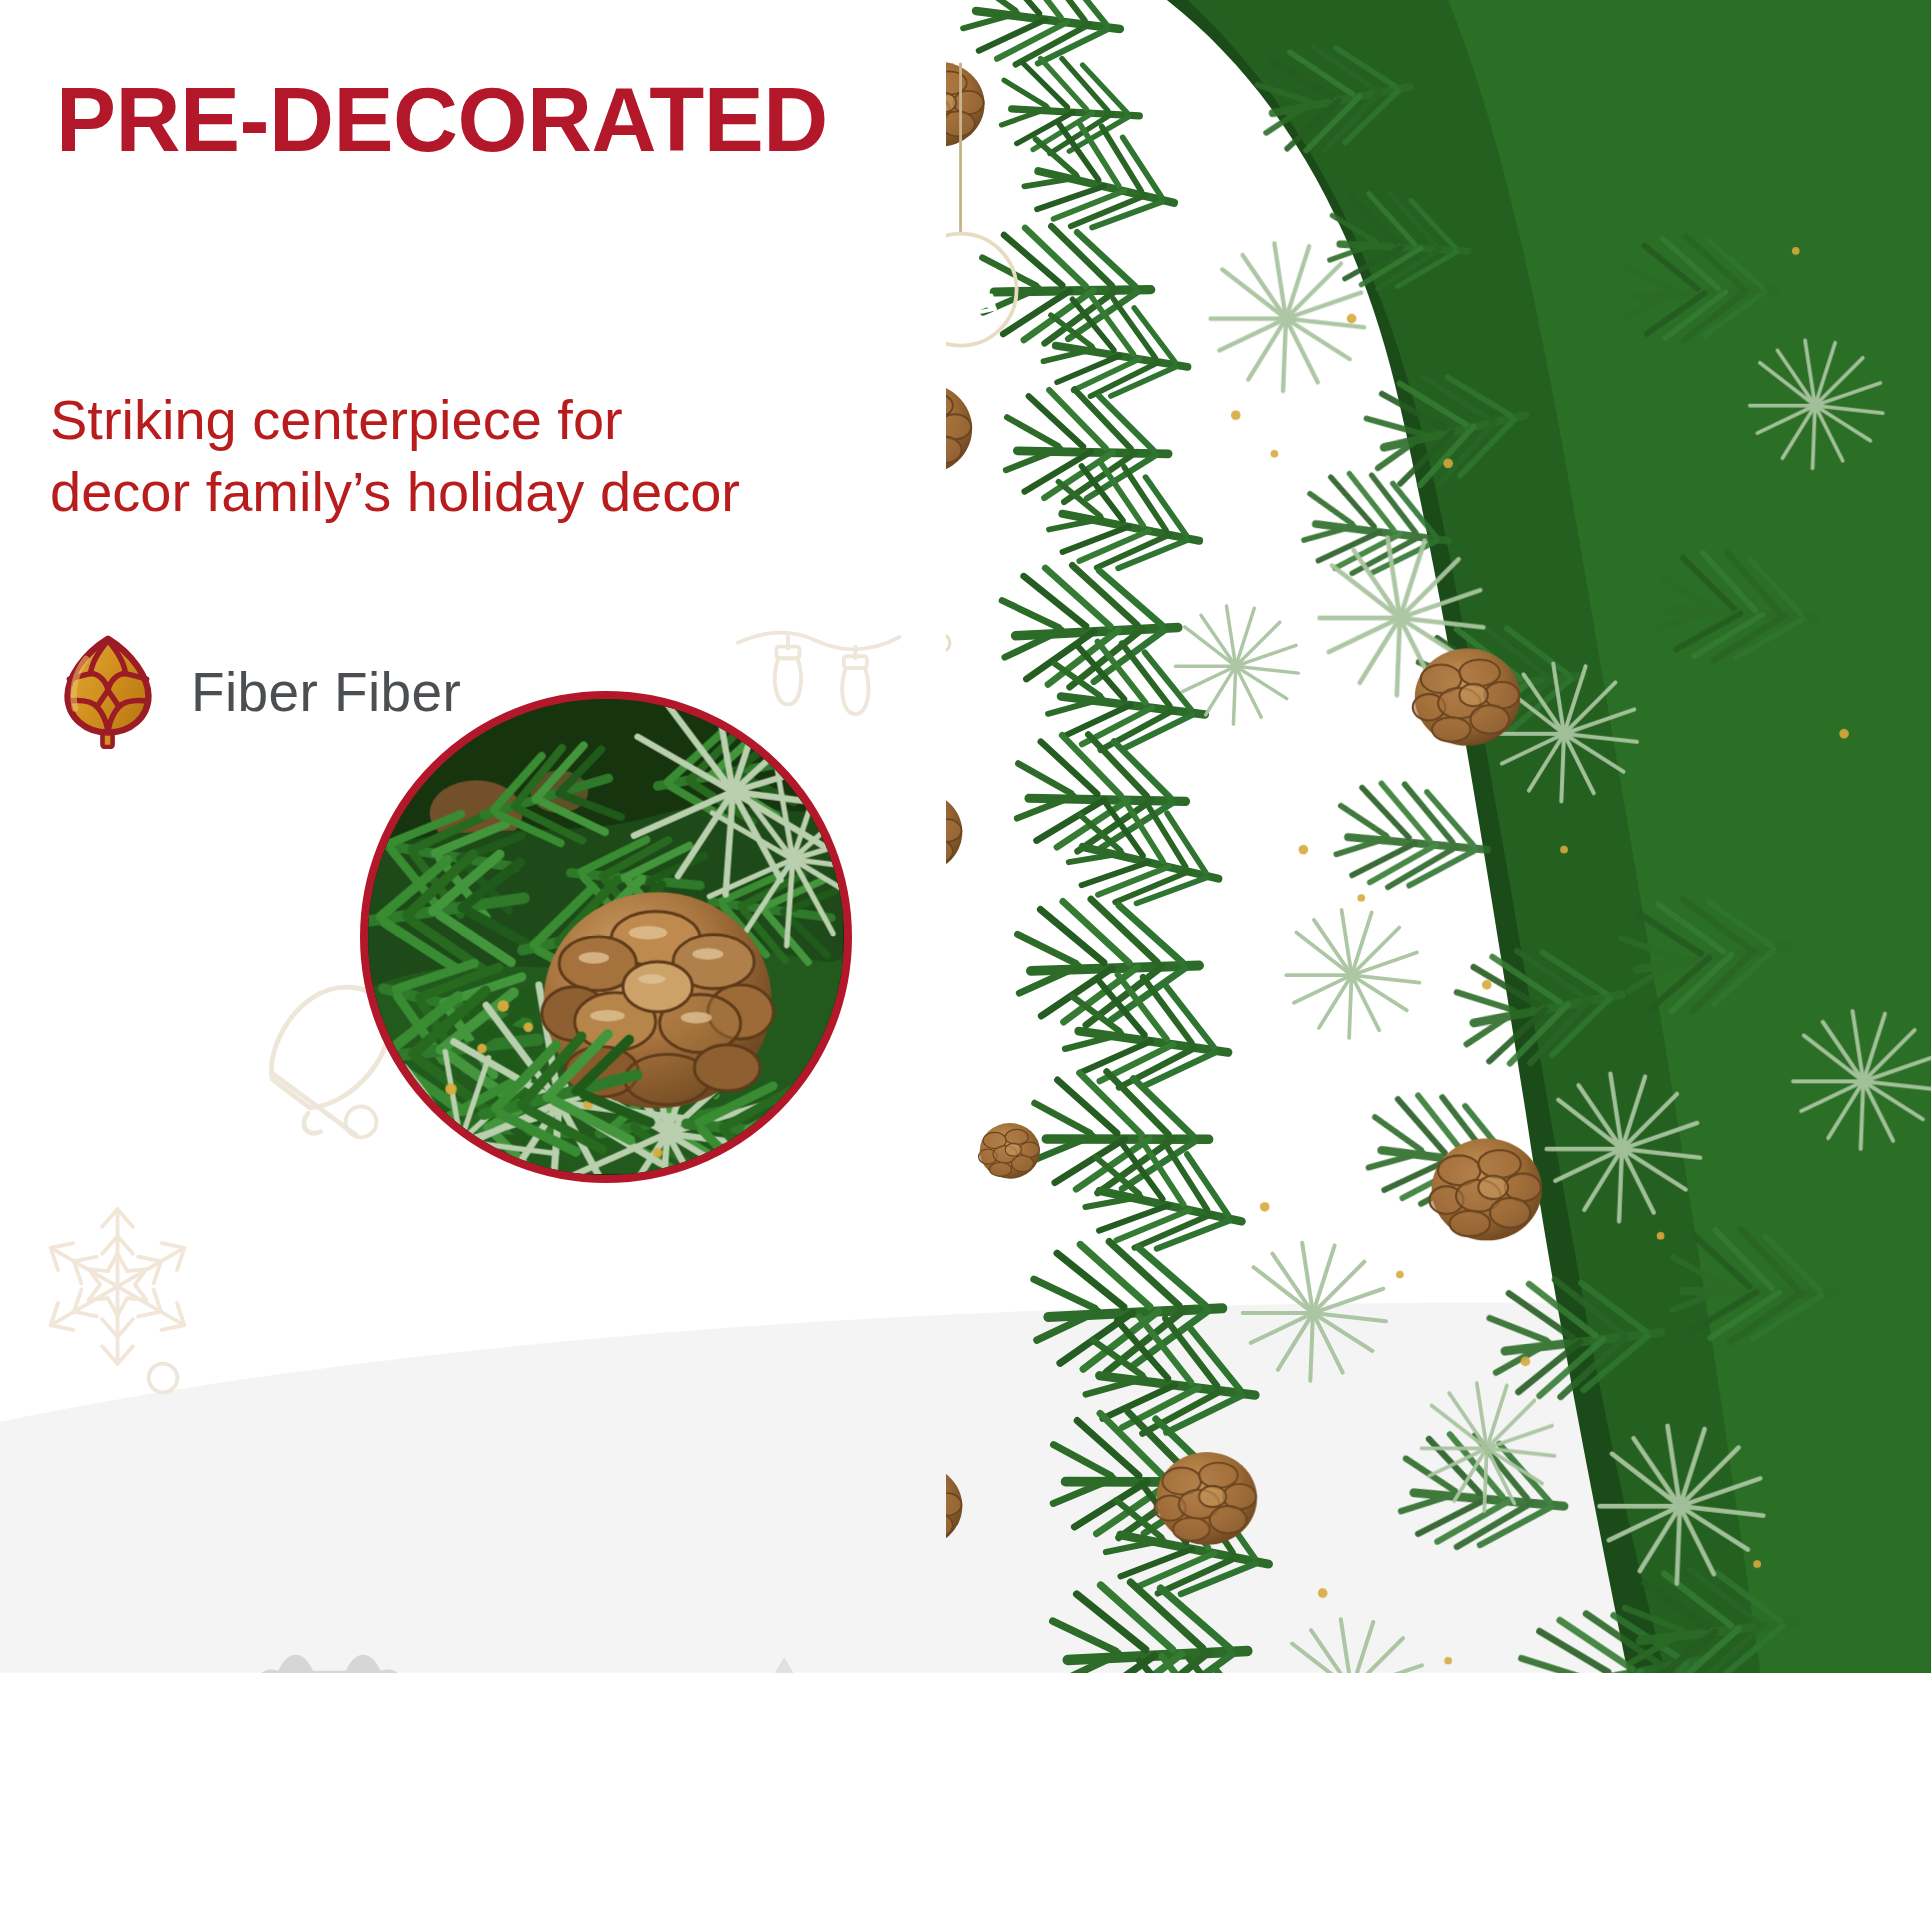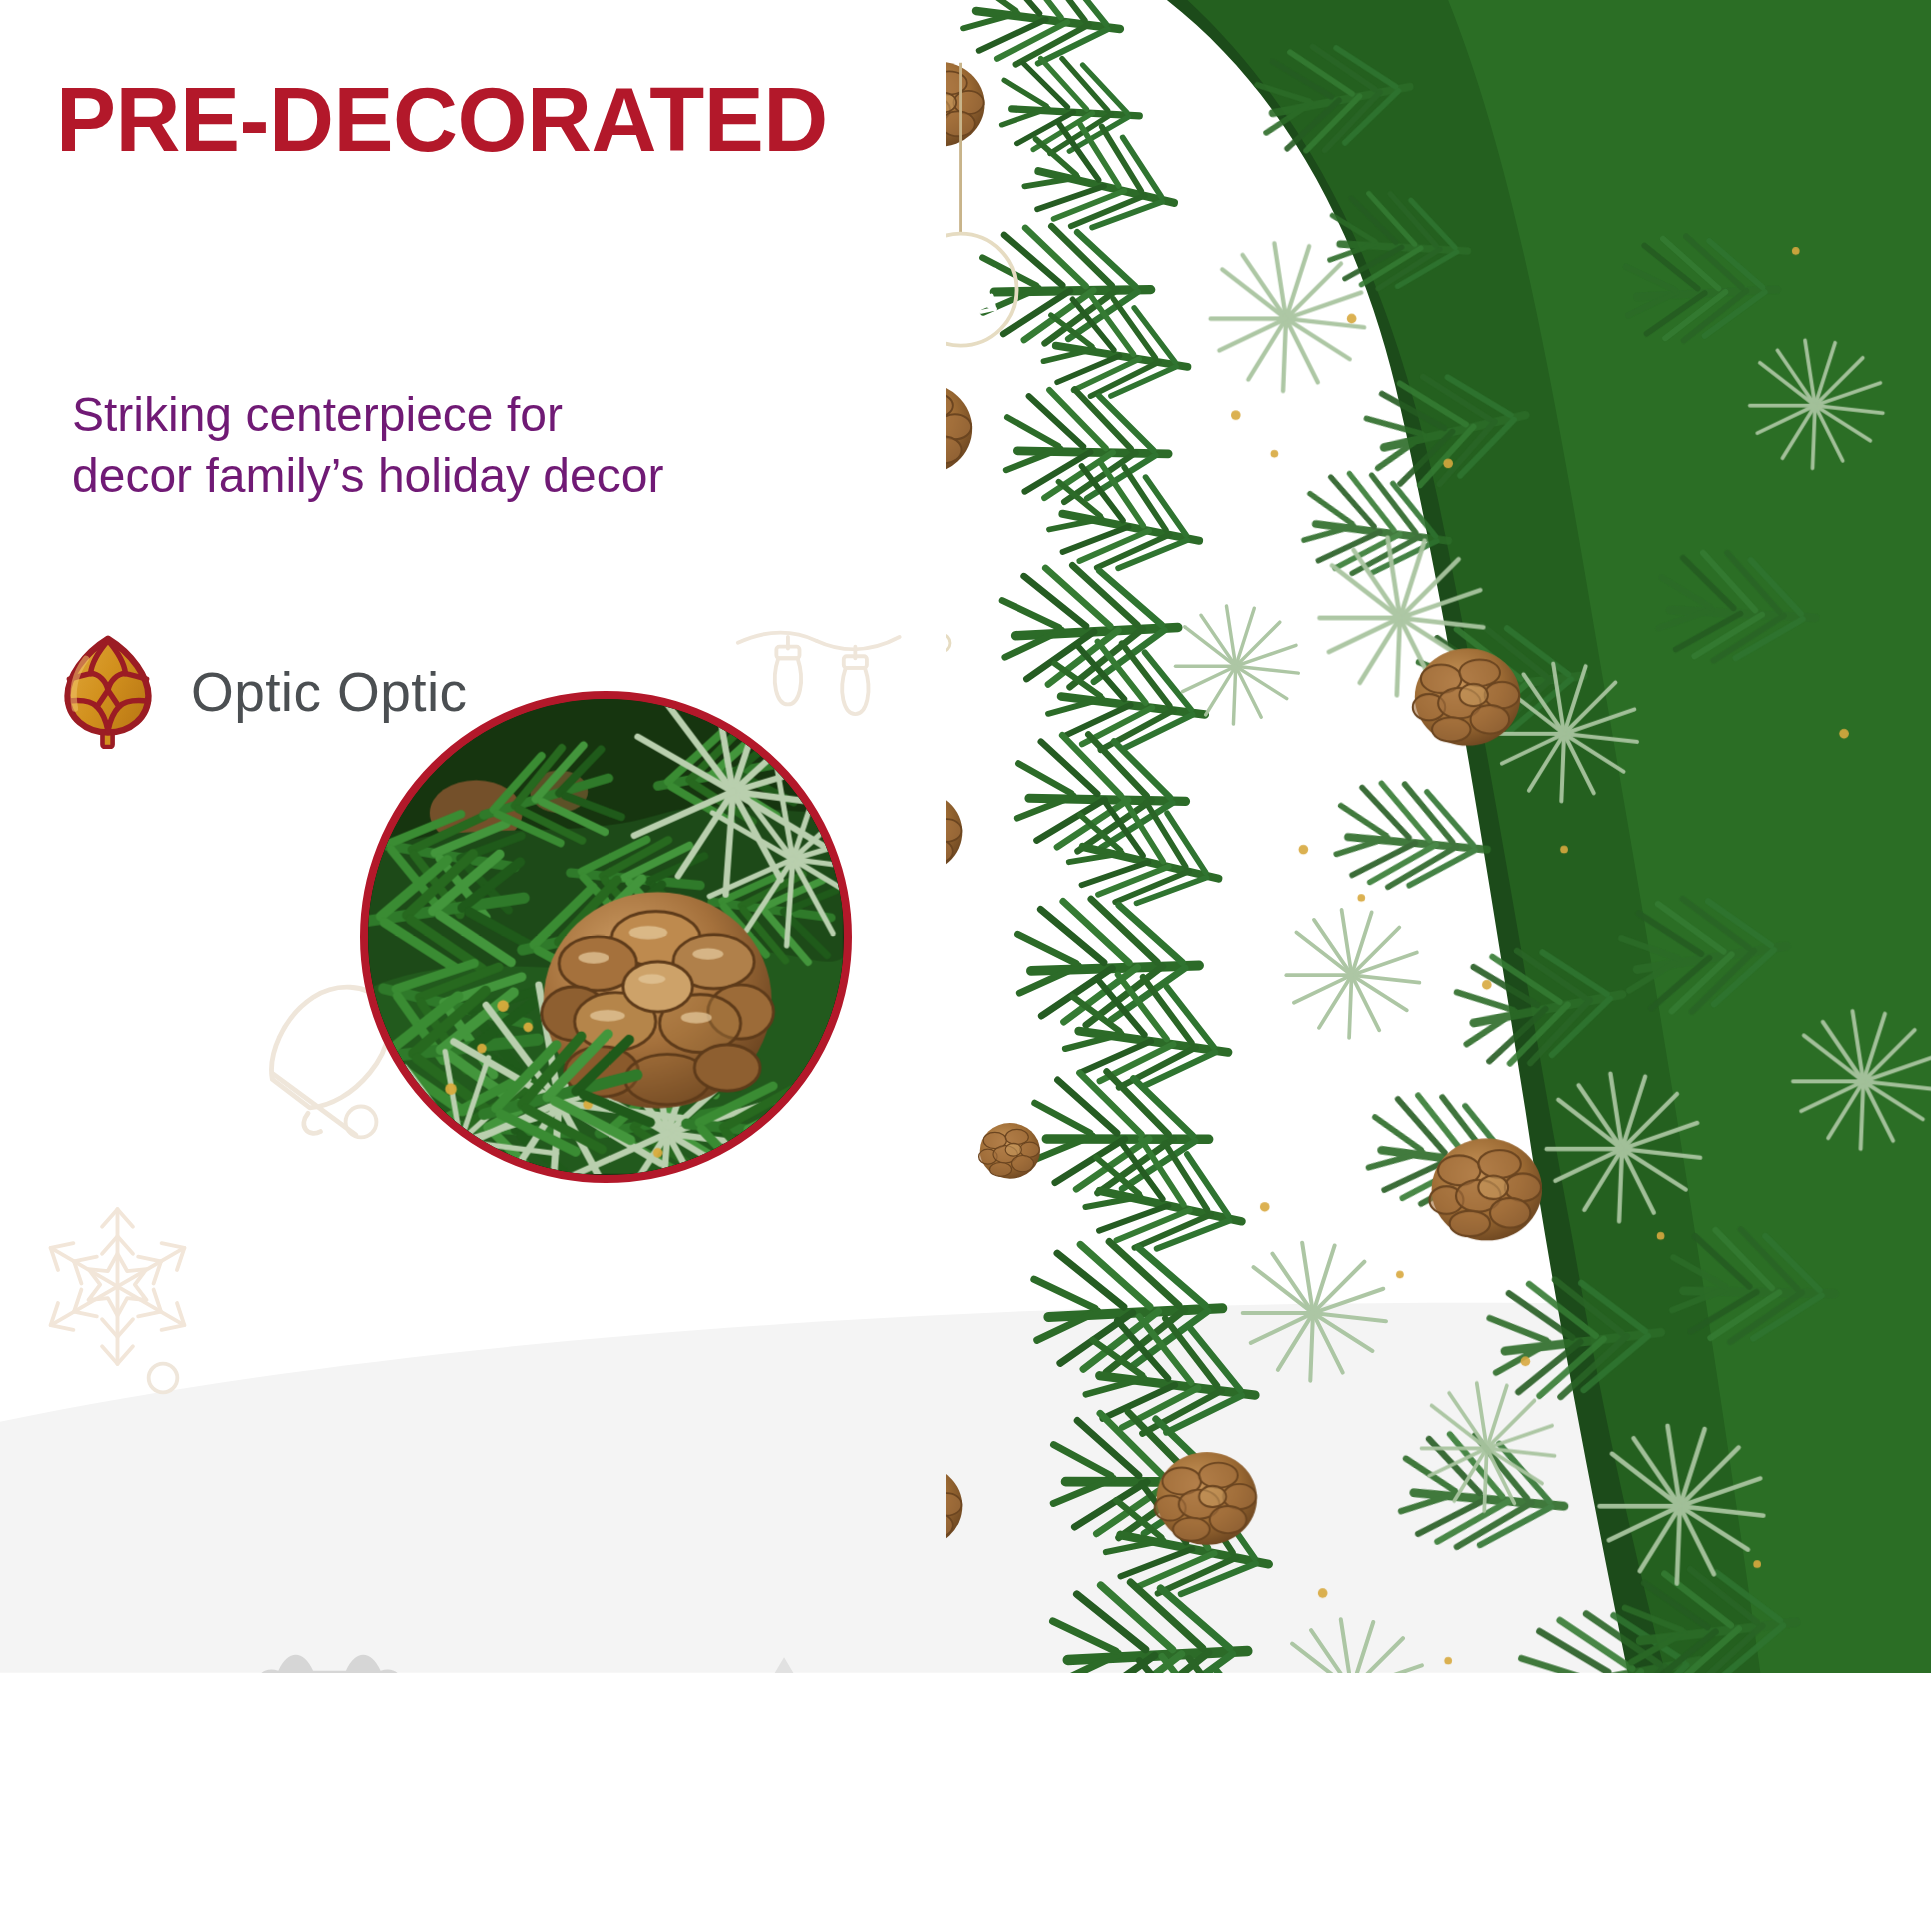--- a/index.html
+++ b/index.html
@@ -50,13 +50,13 @@
   }
   .subhead {
     position: absolute;
-    left: 72px;
+    left: 50px;
     top: 384px;
     width: 888px;
-    font-size: 48px;
+    font-size: 56px;
     line-height: 1.28;
     font-weight: 300;
-    color: #701a75;
+    color: #b91c1c;
     font-family: "Liberation Sans", sans-serif;
   }
 

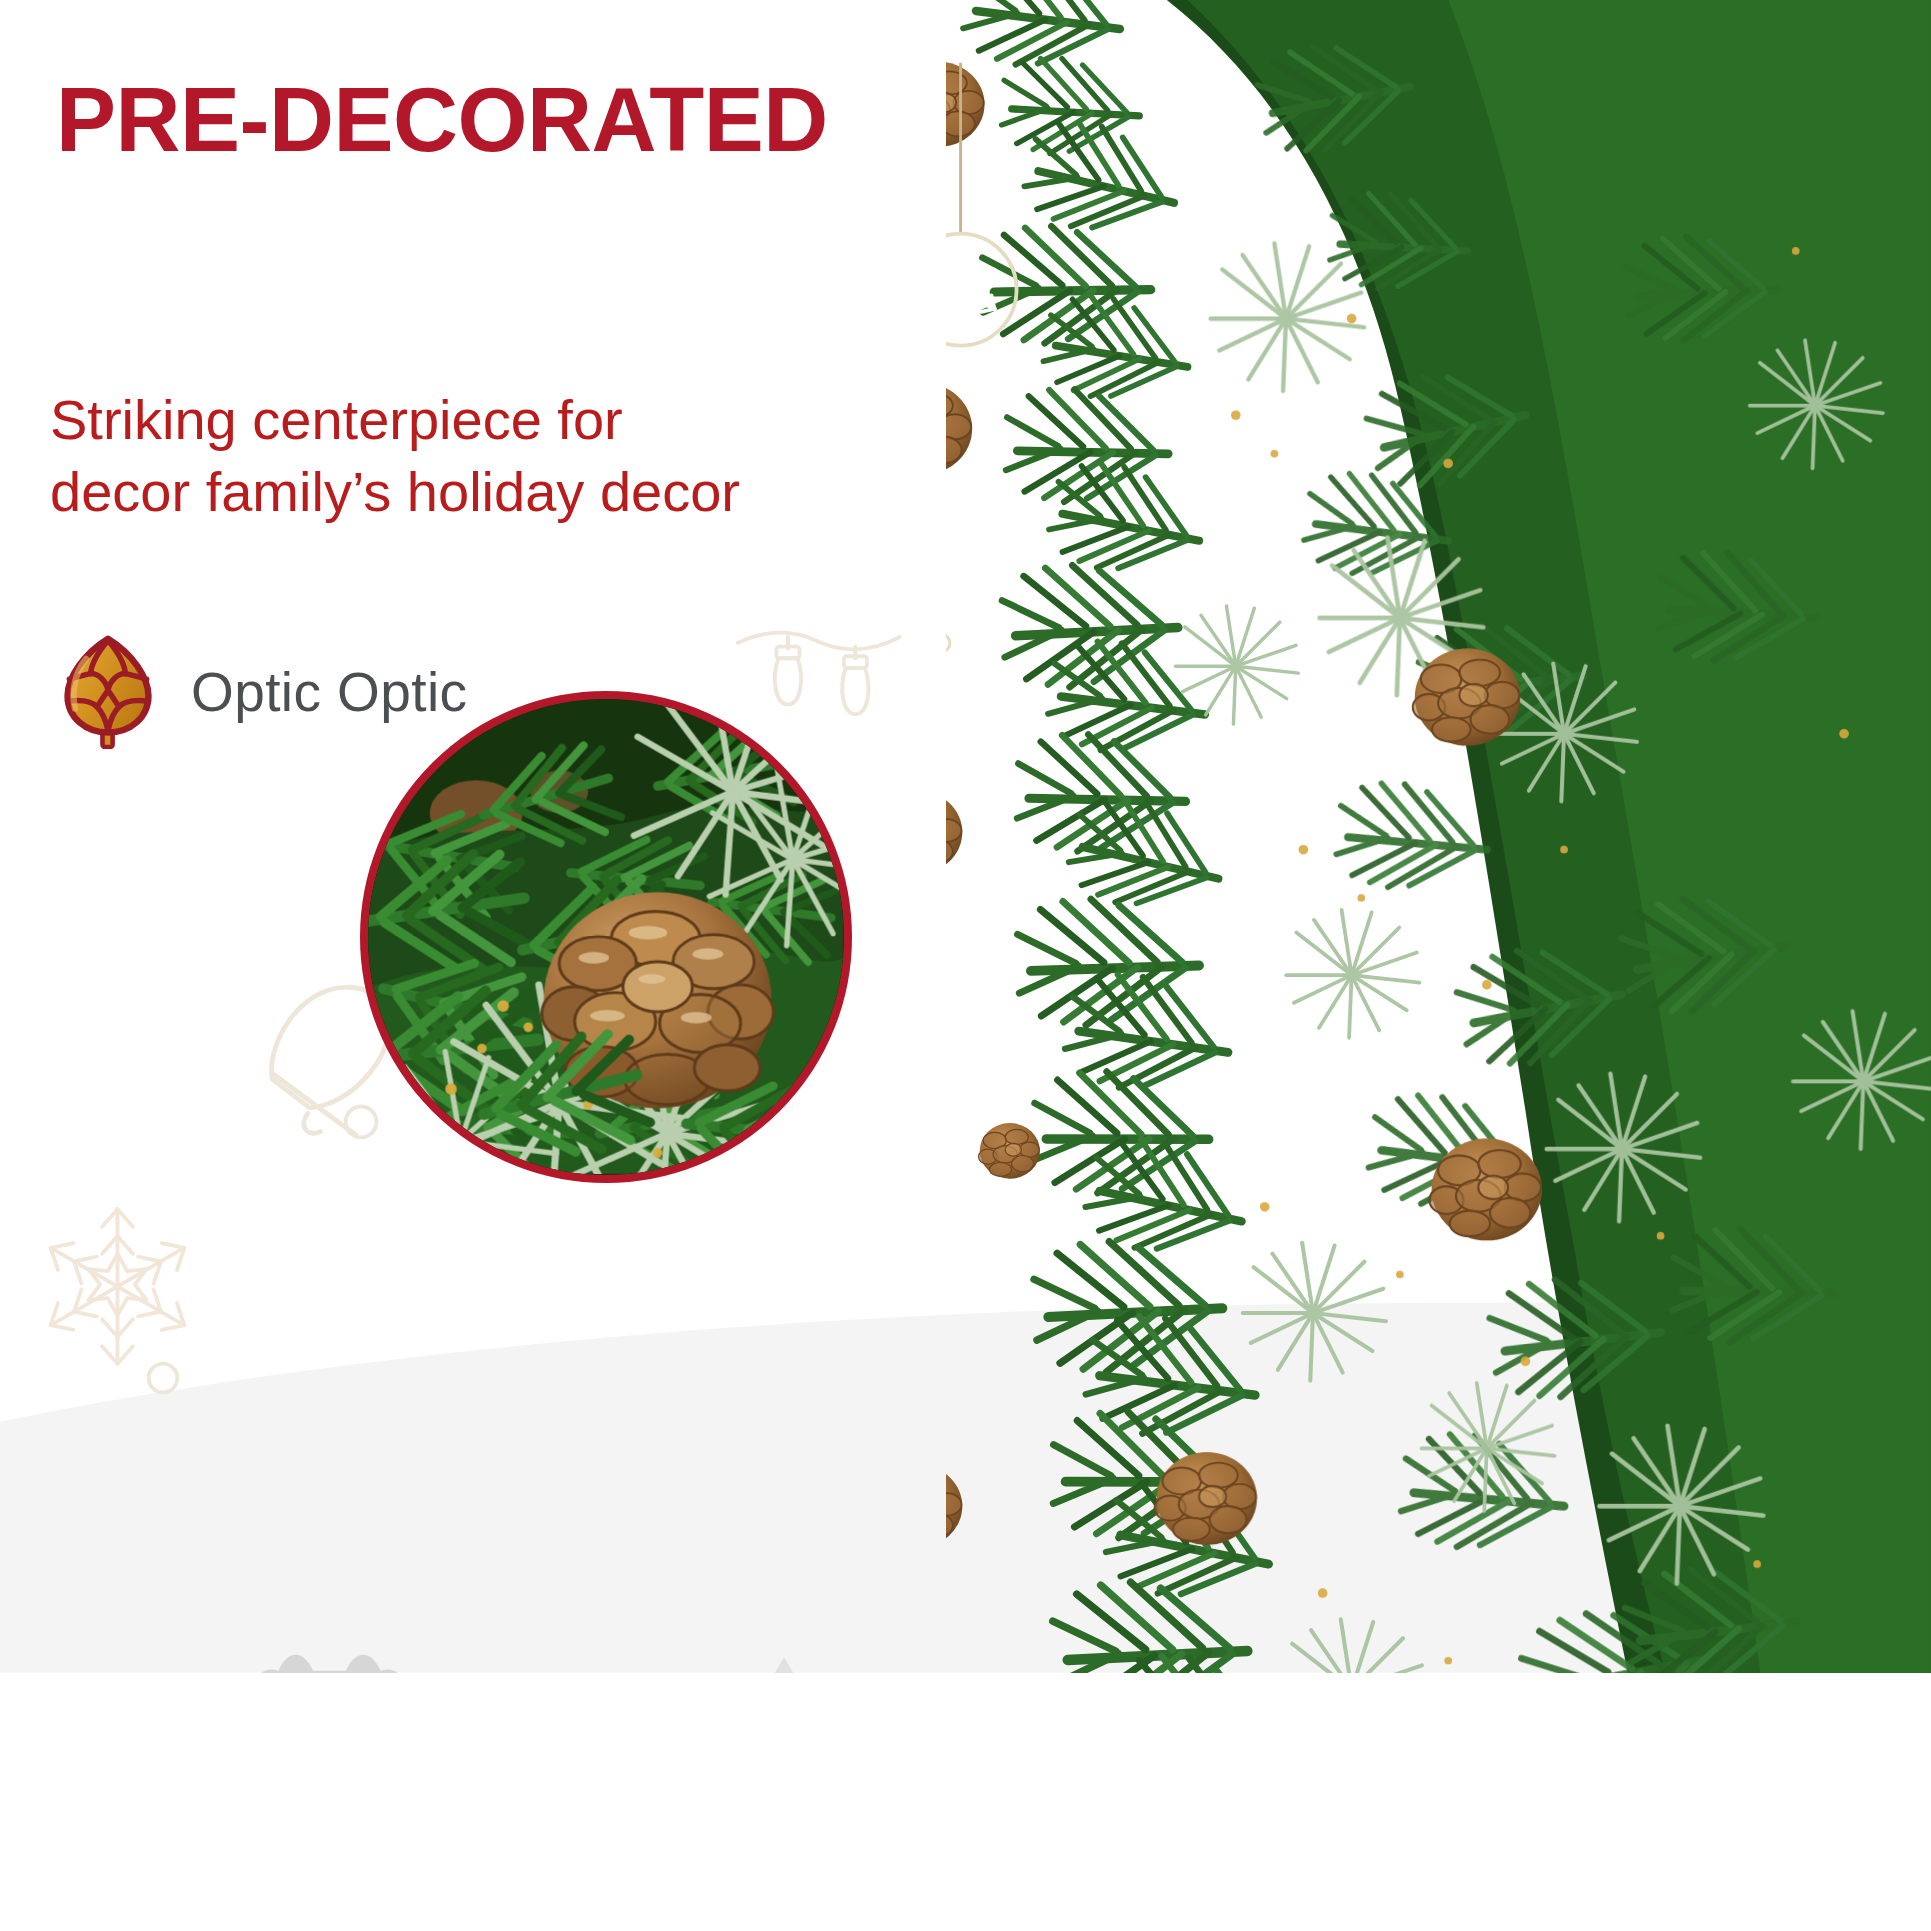--- a/index.html
+++ b/index.html
@@ -682,7 +682,7 @@
 
       <path d="M28 26 C 16 42, 12 60, 16 80" stroke="#F0C36A" stroke-width="7" fill="none" opacity="0.55" stroke-linecap="round"></path>
     </svg>
-    <span class="feature-label">Optic Optic</span>
+    <span class="feature-label">Fiber Fiber</span>
   </div>
 
 </div>

